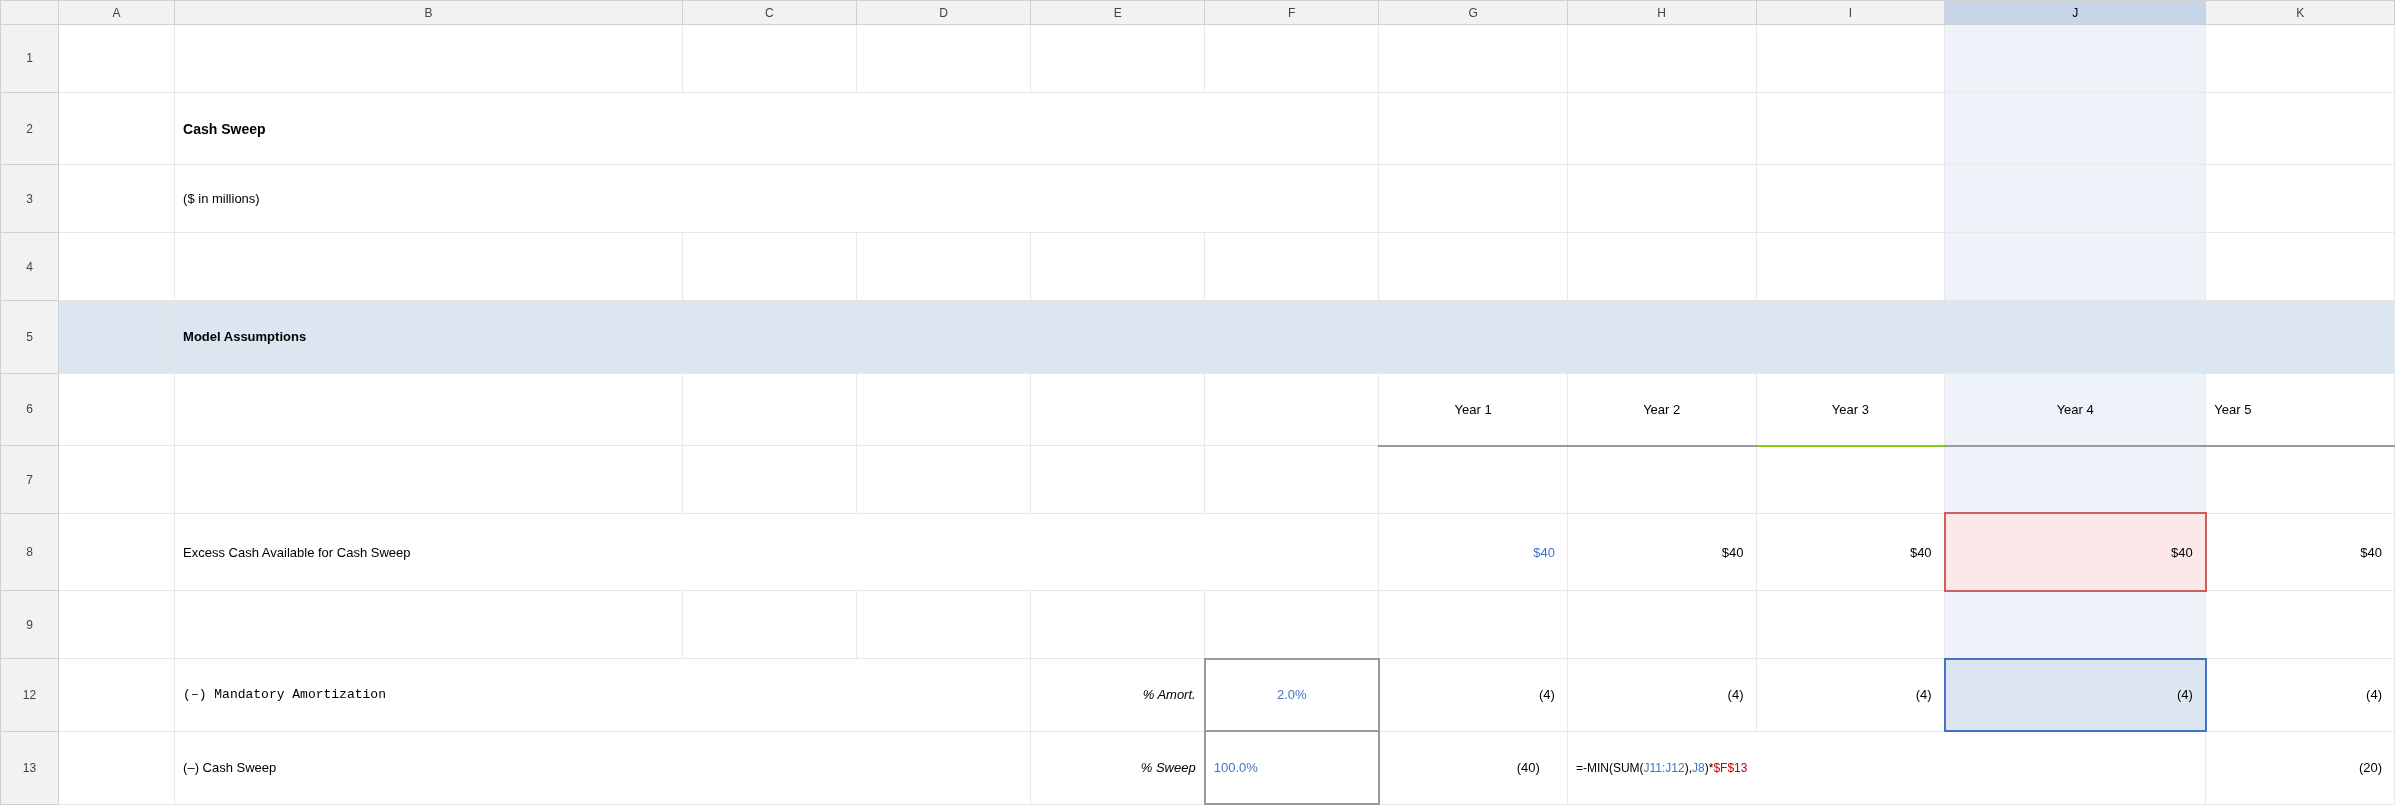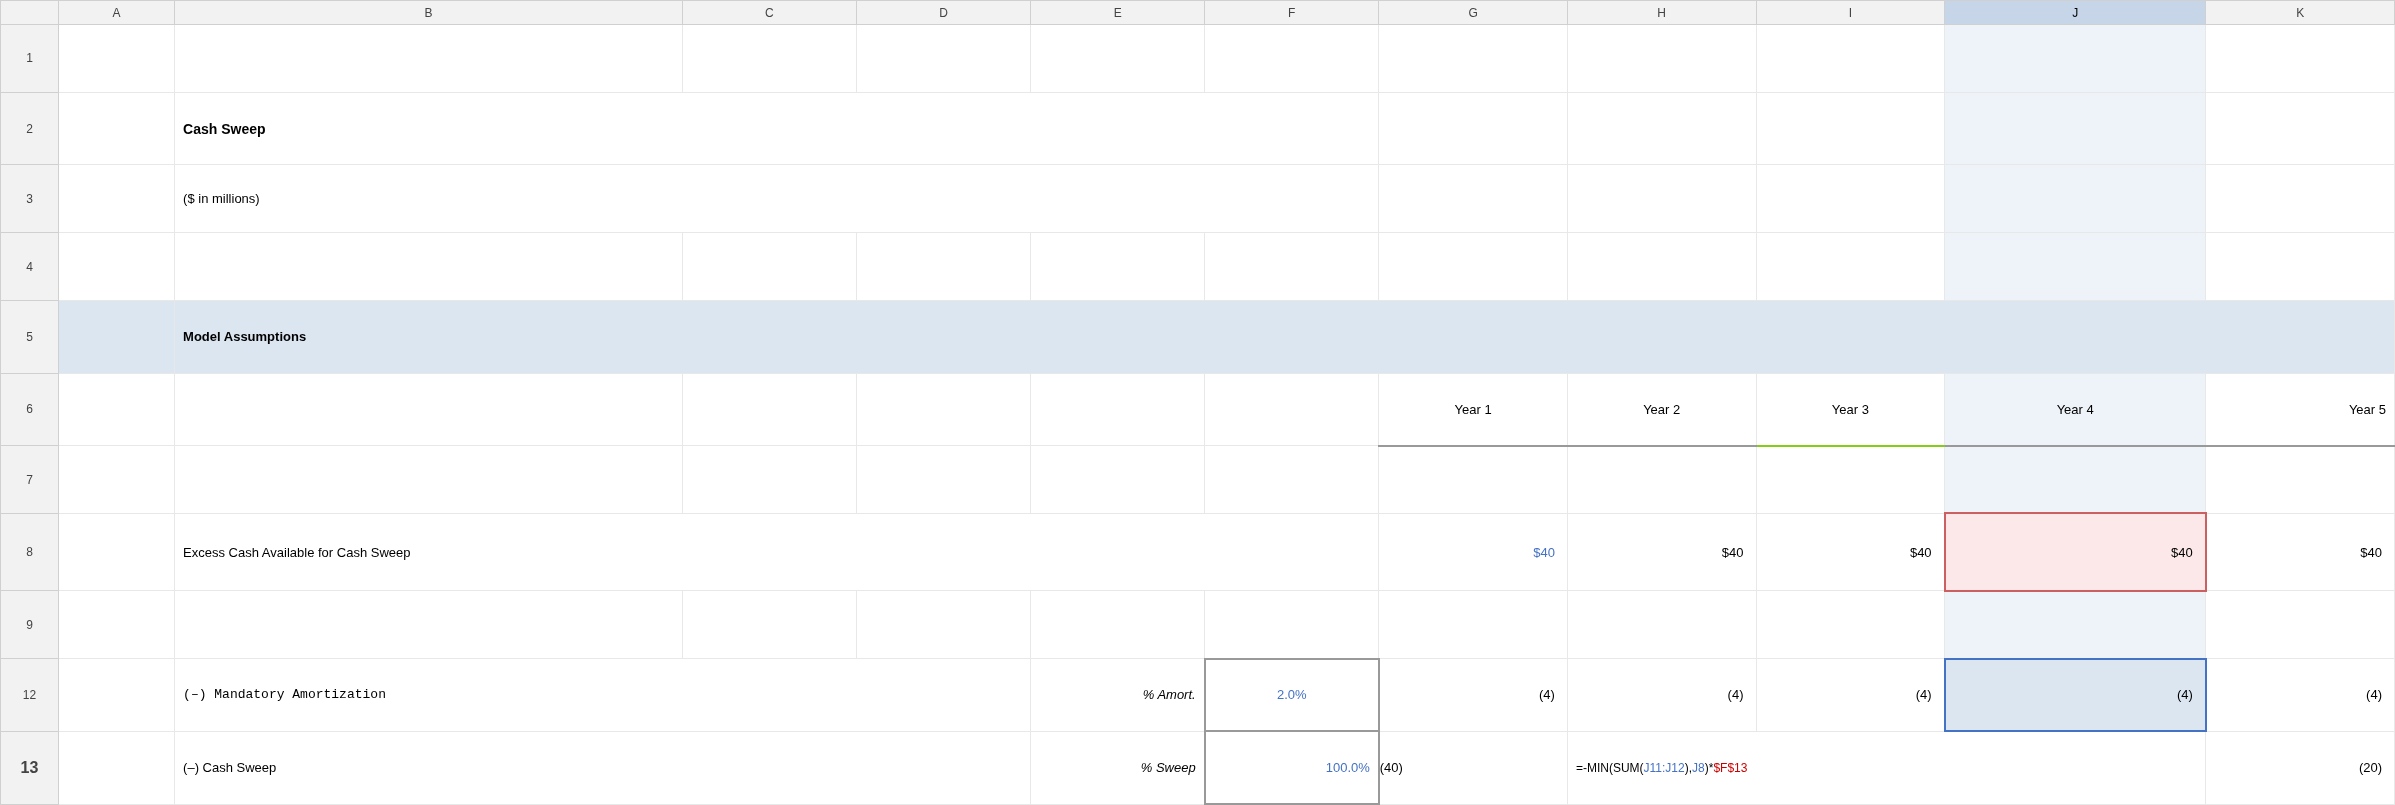--- a/index.html
+++ b/index.html
@@ -140,7 +140,7 @@
         <td style="border:1px solid #e8e8e8; border-top:none; border-left:none; border-bottom:2px solid #999; text-align:center; padding:4px 8px; background:#eef3fa;">
           <span>Year 4</span>
         </td>
-        <td style="border:1px solid #e8e8e8; border-top:none; border-left:none; border-bottom:2px solid #999; text-align:right; padding:4px 8px;">
+        <td style="border:1px solid #e8e8e8; border-top:none; border-left:none; border-bottom:2px solid #999; text-align:left; padding:4px 8px;">
           <span>Year 5</span>
         </td>
       </tr>

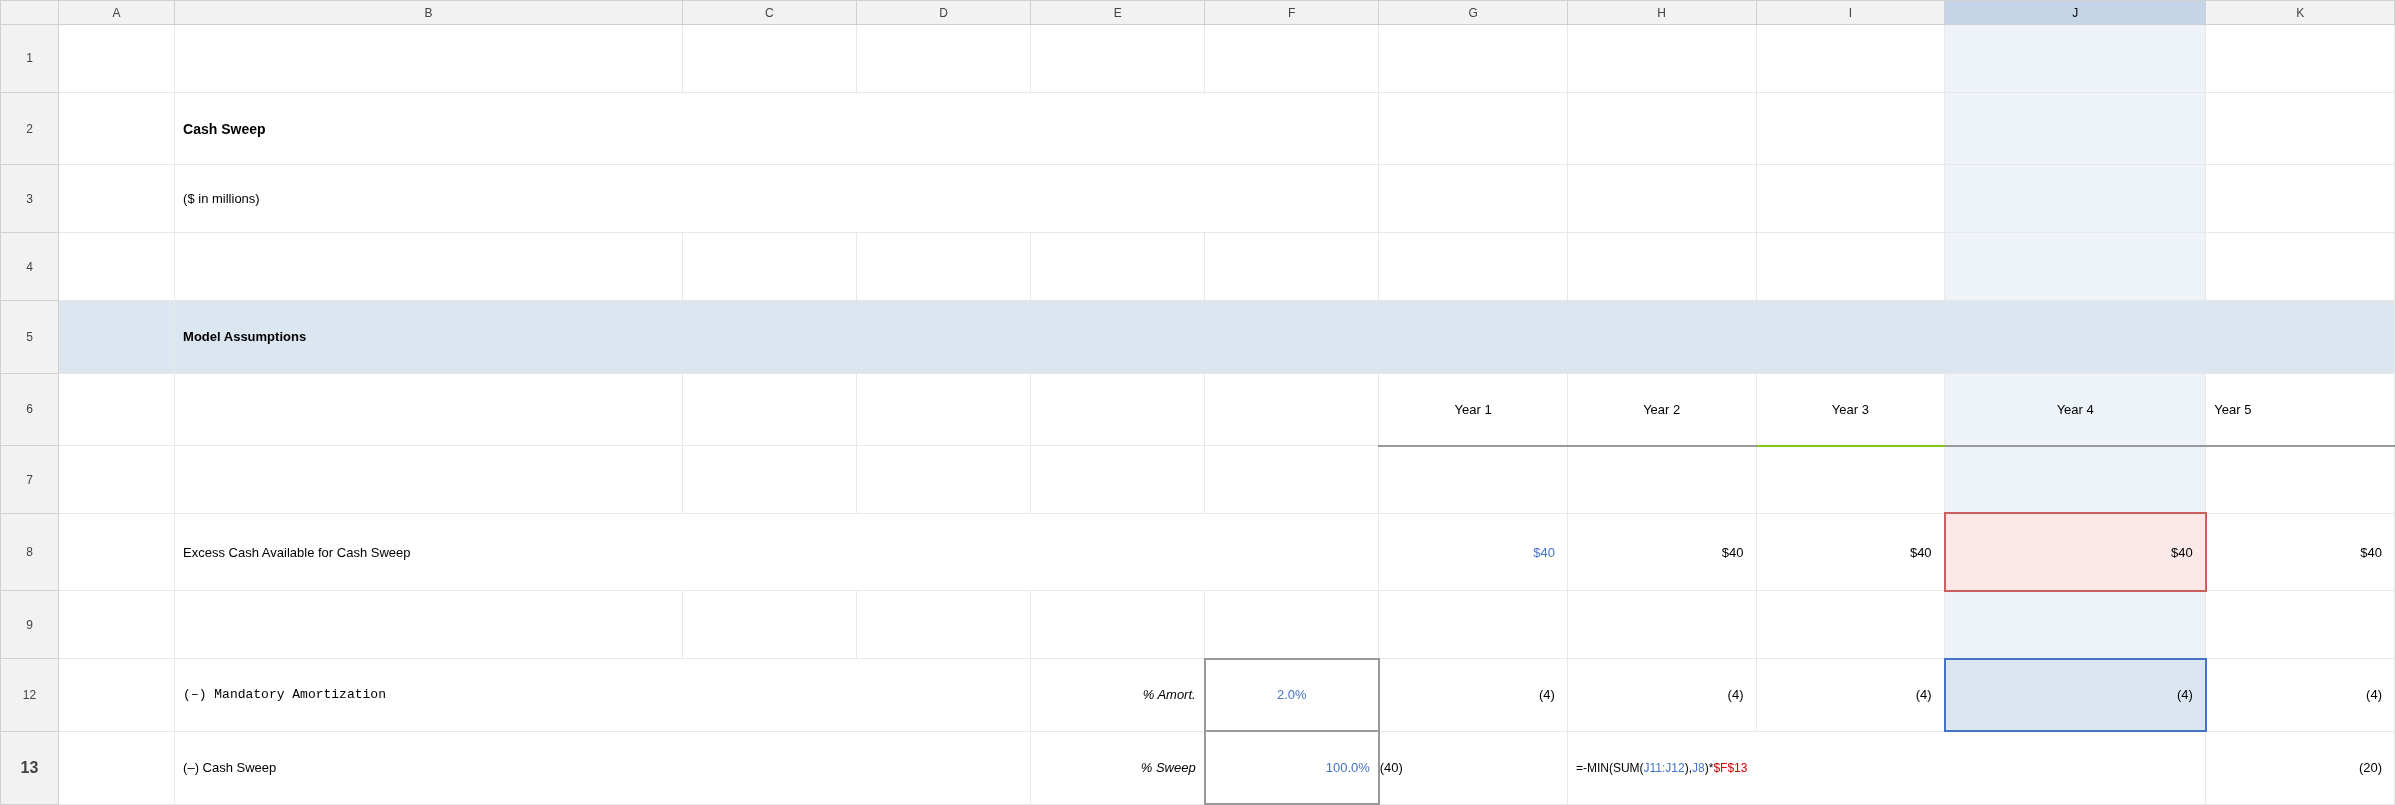--- a/index.html
+++ b/index.html
@@ -230,7 +230,7 @@
       </tr>
 
       <tr style="height:30px;">
-        <td style="background:#f2f2f2; border:1px solid #d0d0d0; border-top:none; text-align:center; font-size:16px; color:#444; padding:0 4px;font-weight:bold;">13</td>
+        <td style="background:#f2f2f2; border:1px solid #d0d0d0; border-top:none; text-align:center; font-size:12px; color:#444; padding:0 4px;">13</td>
         <td style="border:1px solid #e8e8e8; border-top:none; border-left:none;"></td>
         <td colspan="3" style="border:1px solid #e8e8e8; border-top:none; border-left:none; padding:4px 8px;">
           <span>(–) Cash Sweep</span>

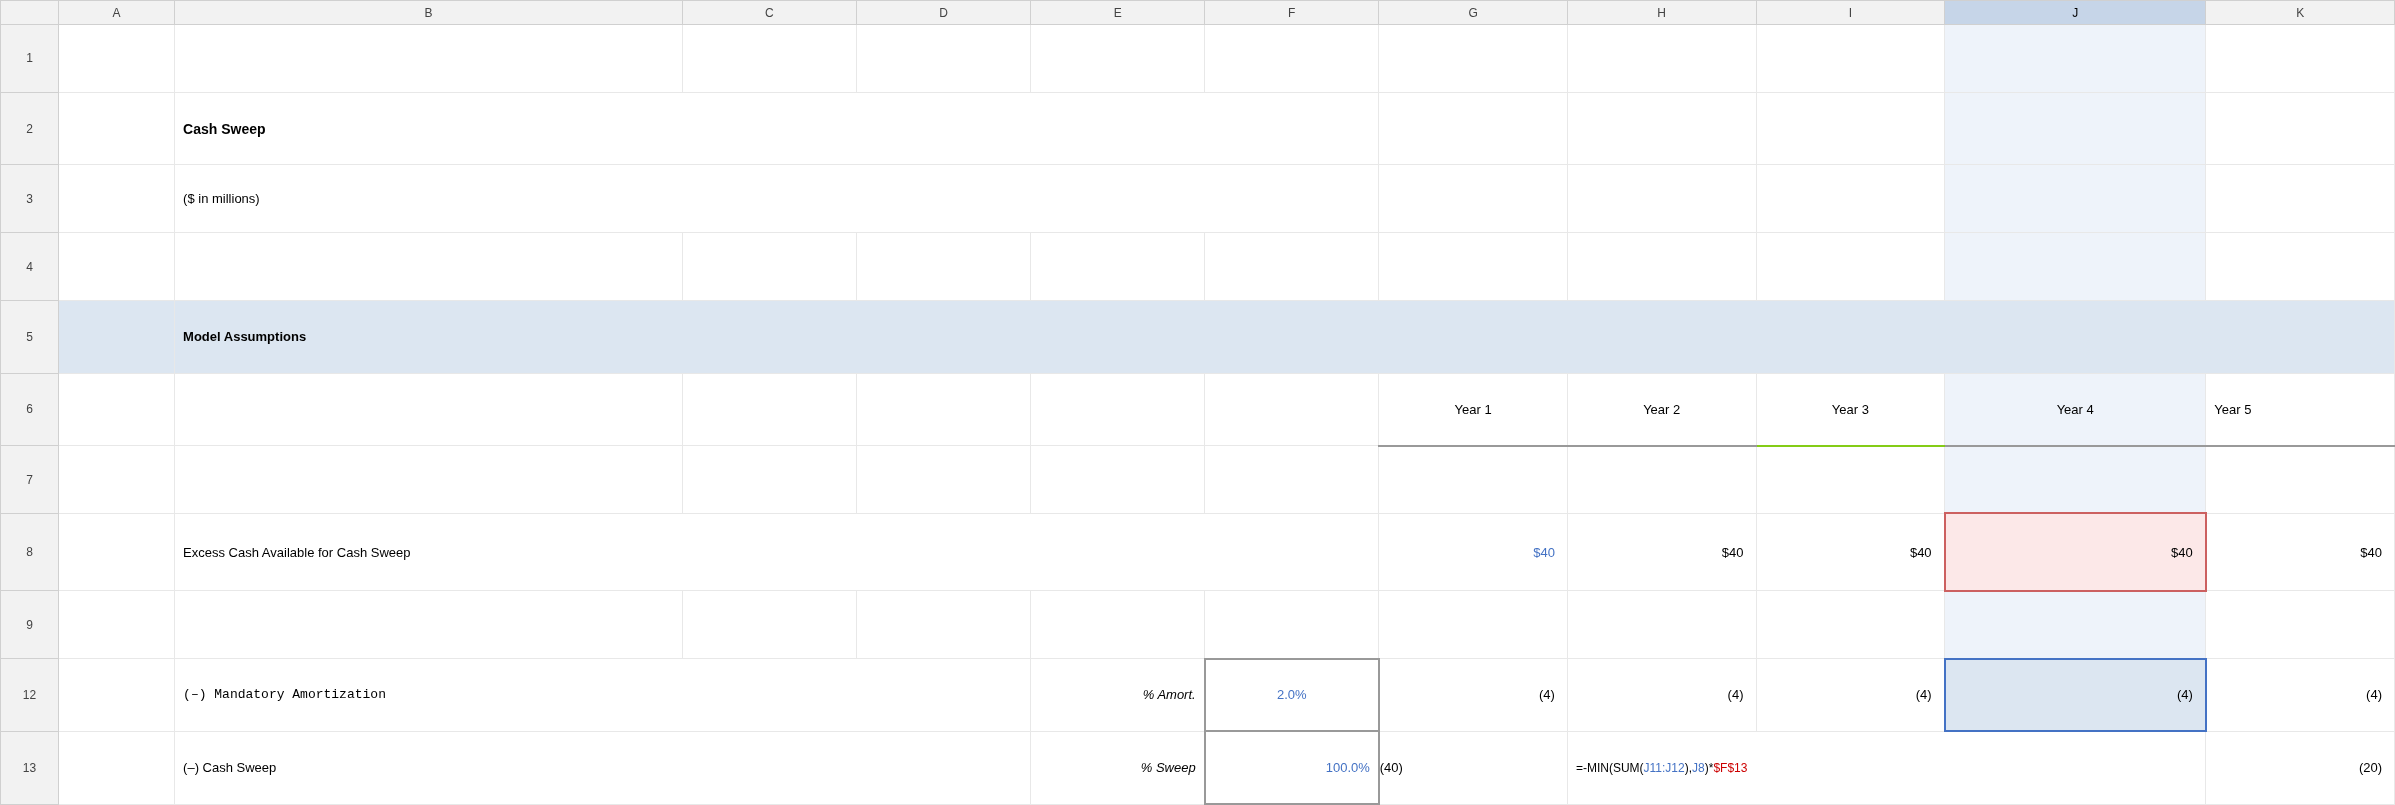--- a/index.html
+++ b/index.html
@@ -238,7 +238,7 @@
         <td style="border:1px solid #e8e8e8; border-top:none; border-left:none; text-align:right; padding:4px 8px; font-style:italic;">
           <span>% Sweep</span>
         </td>
-        <td style="border:2px solid #999; padding:4px 8px; text-align:right; color:#4472c4; font-weight:normal;margin-top:44px;">
+        <td style="border:2px solid #999; padding:4px 8px; text-align:left; color:#4472c4; font-weight:normal;margin-top:44px;">
           <span>100.0%</span>
         </td>
         <td style="border:1px solid #e8e8e8; border-top:none; border-left:none; text-align:left; padding:4px 0;">

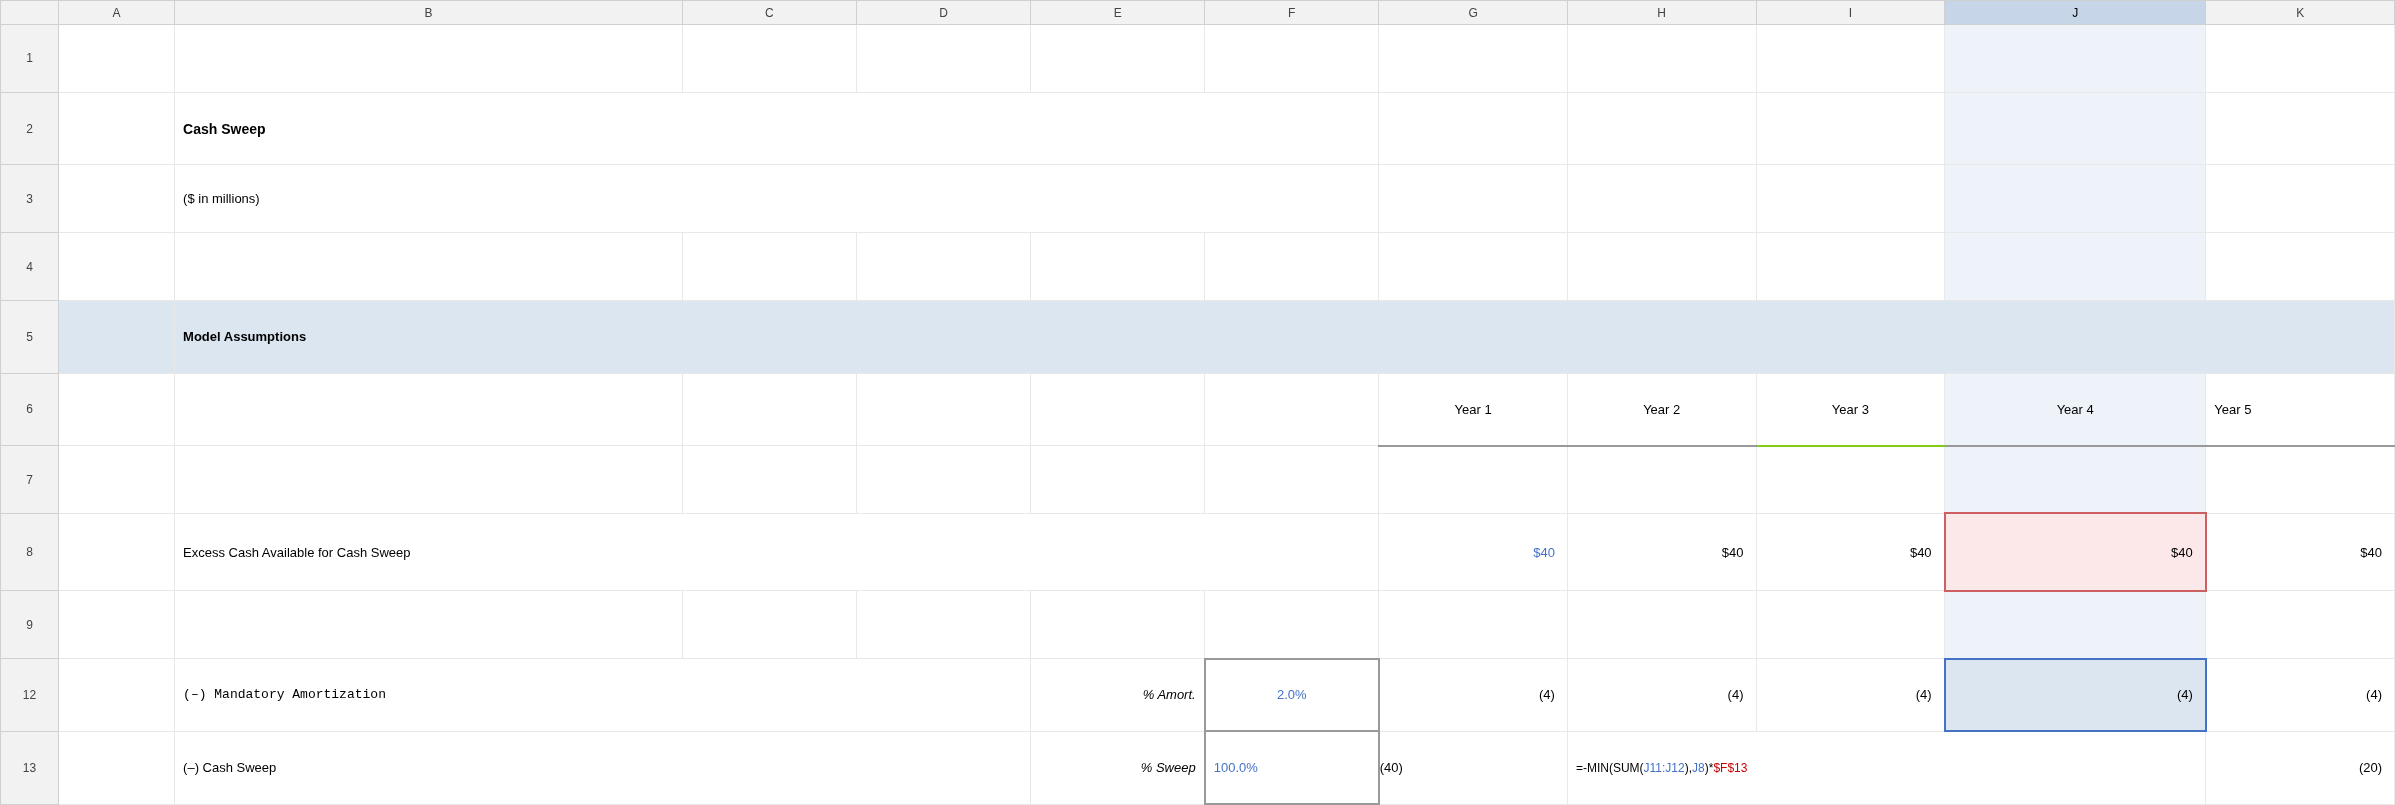--- a/index.html
+++ b/index.html
@@ -241,7 +241,7 @@
         <td style="border:2px solid #999; padding:4px 8px; text-align:left; color:#4472c4; font-weight:normal;margin-top:44px;">
           <span>100.0%</span>
         </td>
-        <td style="border:1px solid #e8e8e8; border-top:none; border-left:none; text-align:left; padding:4px 0;">
+        <td style="border:1px solid #e8e8e8; border-top:none; border-left:none; text-align:right; padding:4px 27px;">
           <span>(40)</span>
         </td>
         <td colspan="3" style="border:1px solid #e8e8e8; border-top:none; border-left:none; padding:4px 8px; font-size:12px; white-space:nowrap;">

